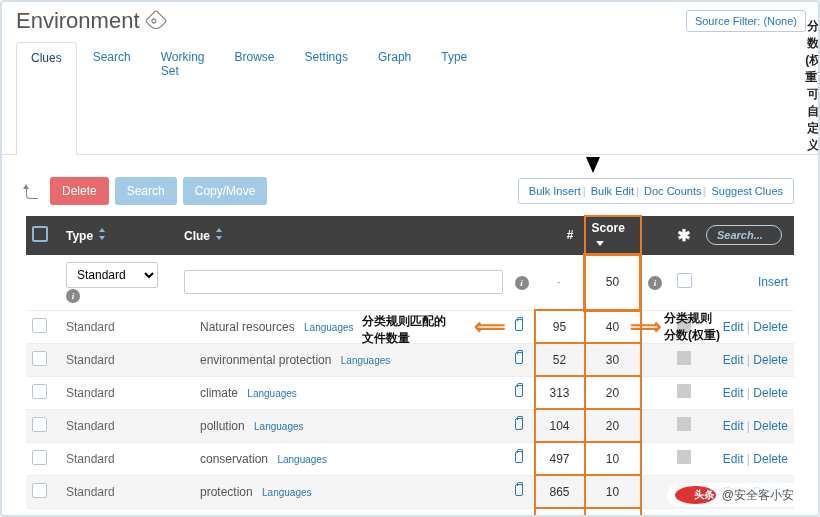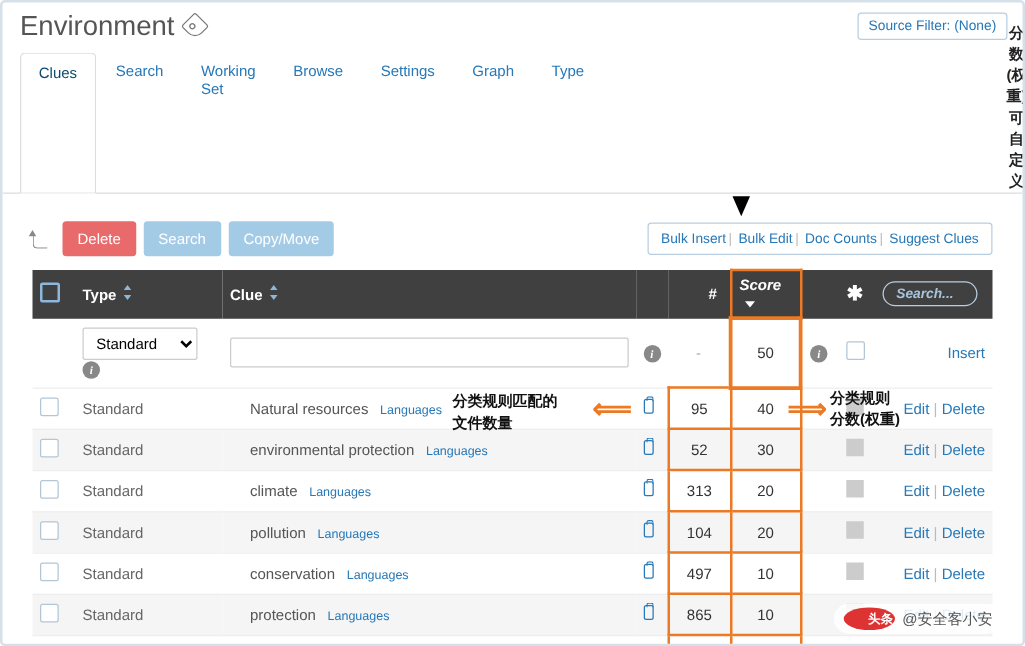--- a/index.html
+++ b/index.html
@@ -29,7 +29,7 @@
   thead { background: #404040; color: #fff; }
   thead th { padding: 8px 6px; font-size: 12px; font-weight: 600; text-align: left; }
   .th-hash { text-align: right; padding-right: 10px; }
-  .th-score { border: 2px solid #ec7a24; padding: 4px 6px; font-style: italic; }
+  .th-score { border: 2px solid #ec7a24; padding: 4px 6px; }
   .sort-ic { display: inline-block; width: 10px; height: 12px; position: relative; margin-left: 4px; }
   .sort-ic::before { content: ''; position: absolute; top: 0; left: 2px; border-left: 3px solid transparent; border-right: 3px solid transparent; border-bottom: 4px solid #8bb8dc; }
   .sort-ic::after { content: ''; position: absolute; bottom: 0; left: 2px; border-left: 3px solid transparent; border-right: 3px solid transparent; border-top: 4px solid #8bb8dc; }

